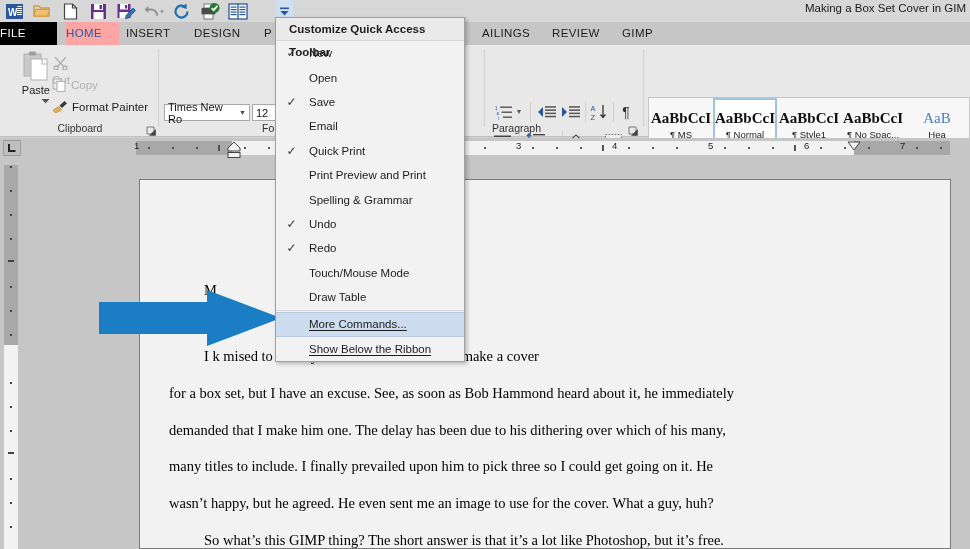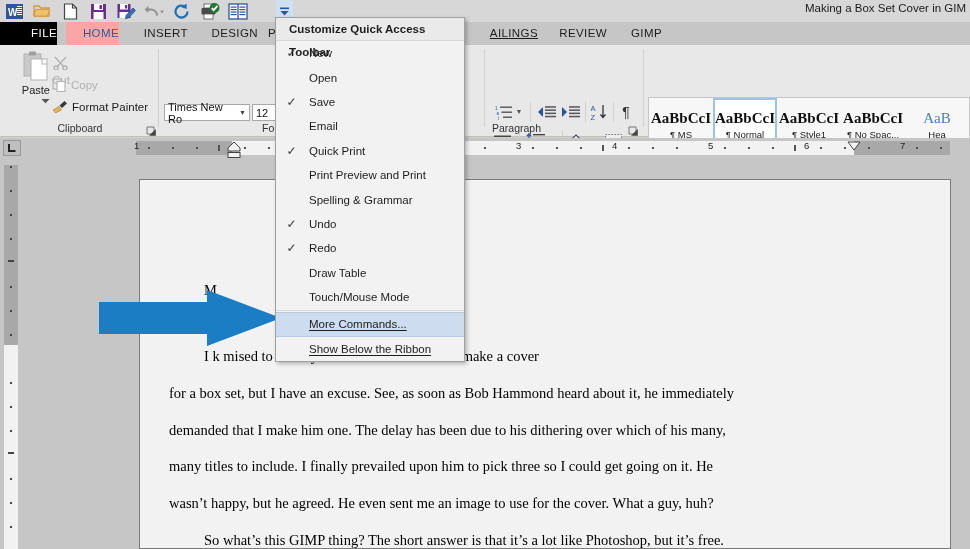--- a/index.html
+++ b/index.html
@@ -42,7 +42,7 @@
   }
   .tab {
     position:absolute; top:0; height:23px; line-height:23px;
-    font-size:11.5px; color:#1d1d1d; text-align:right;
+    font-size:11.5px; color:#1d1d1d; text-align:left;
     letter-spacing:0.4px; cursor:pointer;
   }
   .tab-file {

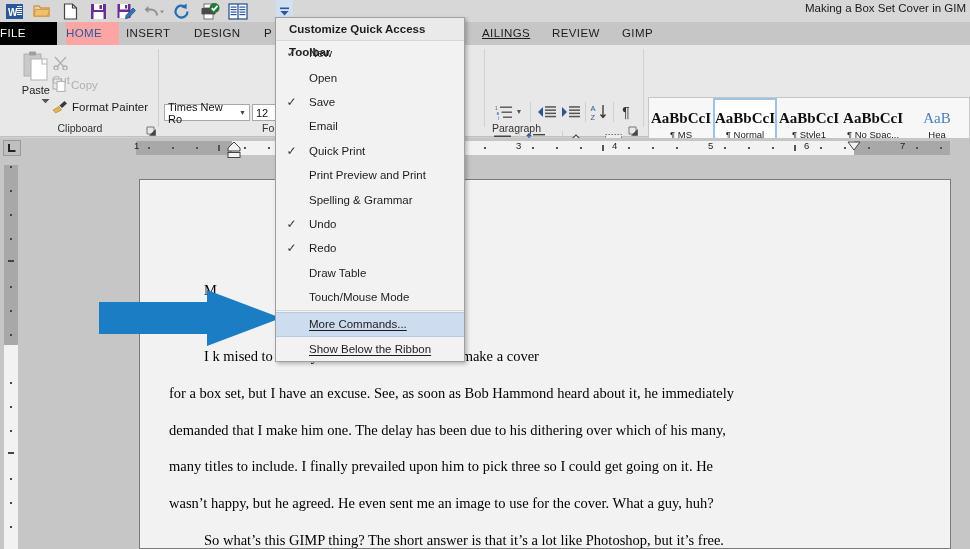--- a/index.html
+++ b/index.html
@@ -300,7 +300,7 @@
     <div class="tab" style="left:126px;width:62px;">INSERT</div>
     <div class="tab" style="left:194px;width:64px;">DESIGN</div>
     <div class="tab" style="left:264px;width:12px;">P</div>
-    <div class="tab" style="left:482px;width:56px;text-decoration:underline;">AILINGS</div>
+    <div class="tab" style="left:482px;width:56px;">AILINGS</div>
     <div class="tab" style="left:552px;width:55px;">REVIEW</div>
     <div class="tab" style="left:622px;width:40px;">GIMP</div>
   </div>

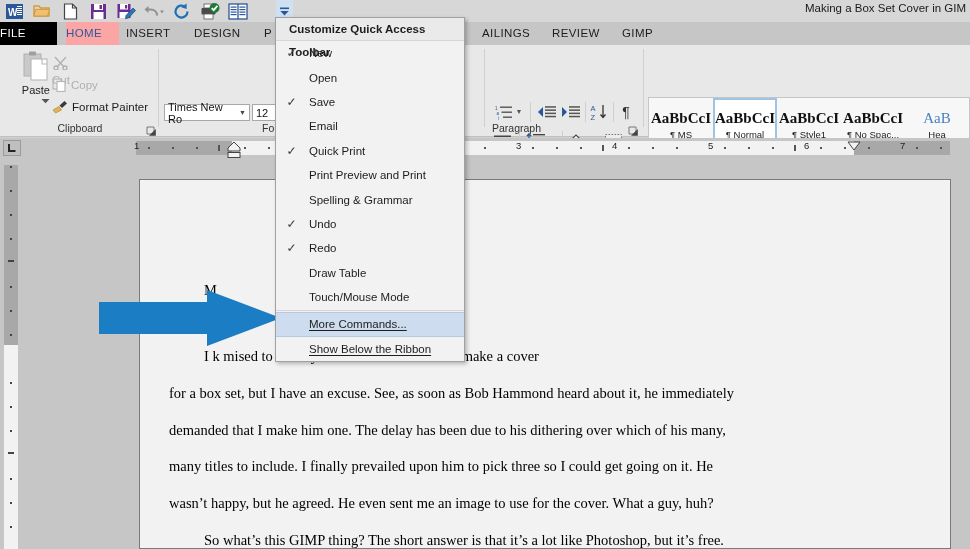--- a/index.html
+++ b/index.html
@@ -642,11 +642,11 @@
     </div>
     <div class="menu-item">
       <span class="menu-check"></span>
+      <span class="menu-label">Touch/Mouse Mode</span>
+    </div>
+    <div class="menu-item">
+      <span class="menu-check"></span>
       <span class="menu-label">Draw Table</span>
-    </div>
-    <div class="menu-item">
-      <span class="menu-check"></span>
-      <span class="menu-label">Touch/Mouse Mode</span>
     </div>
     <div class="menu-sep"></div>
     <div class="menu-item highlight">

